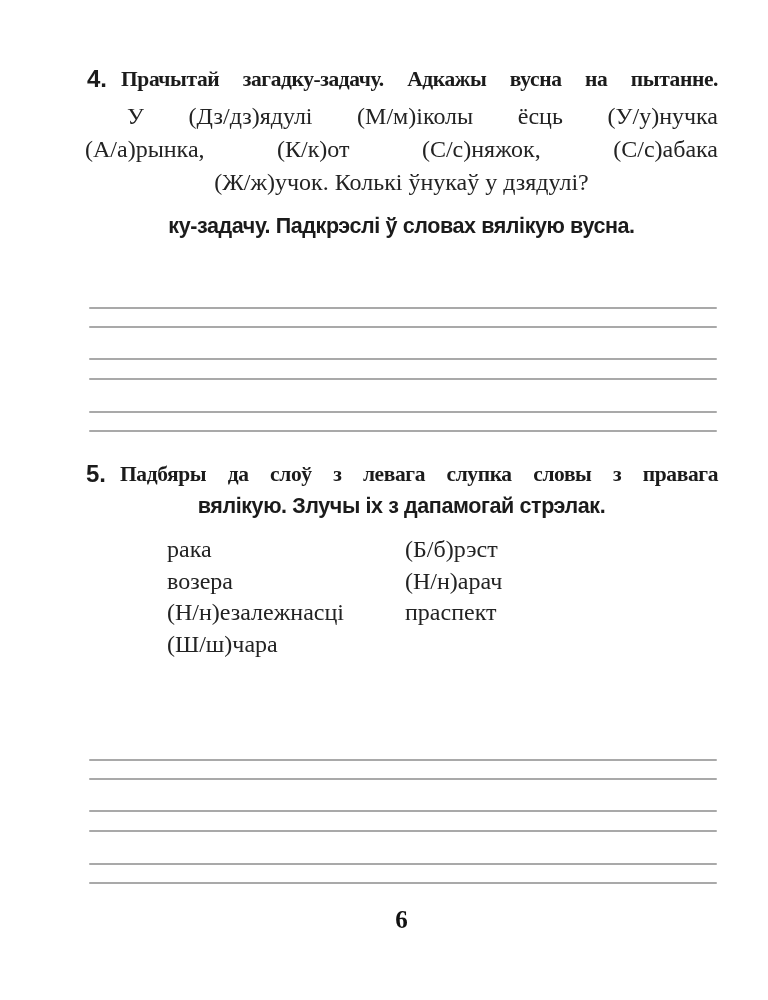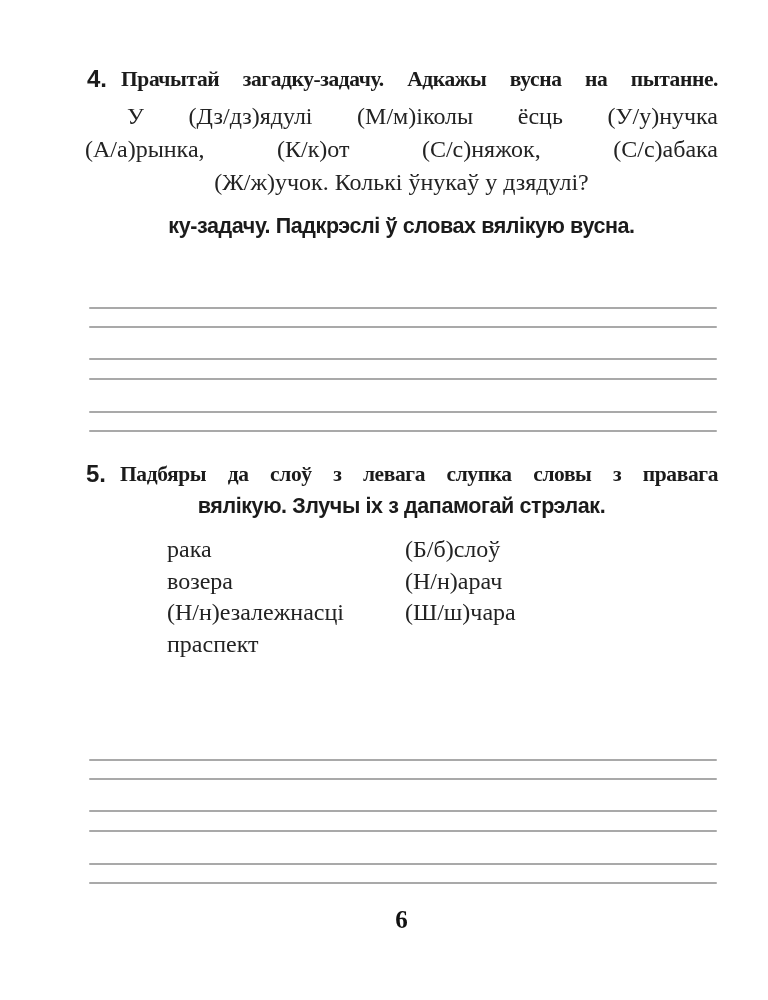--- a/index.html
+++ b/index.html
@@ -142,7 +142,7 @@
 
   <div class="match-cols serif">
     <div class="match-cell">рака</div>
-    <div class="match-cell">(Б/б)слоў</div>
+    <div class="match-cell">(Б/б)рэст</div>
     <div class="match-cell">возера</div>
     <div class="match-cell">(Н/н)арач</div>
     <div class="match-cell">(Н/н)езалежнасці</div>

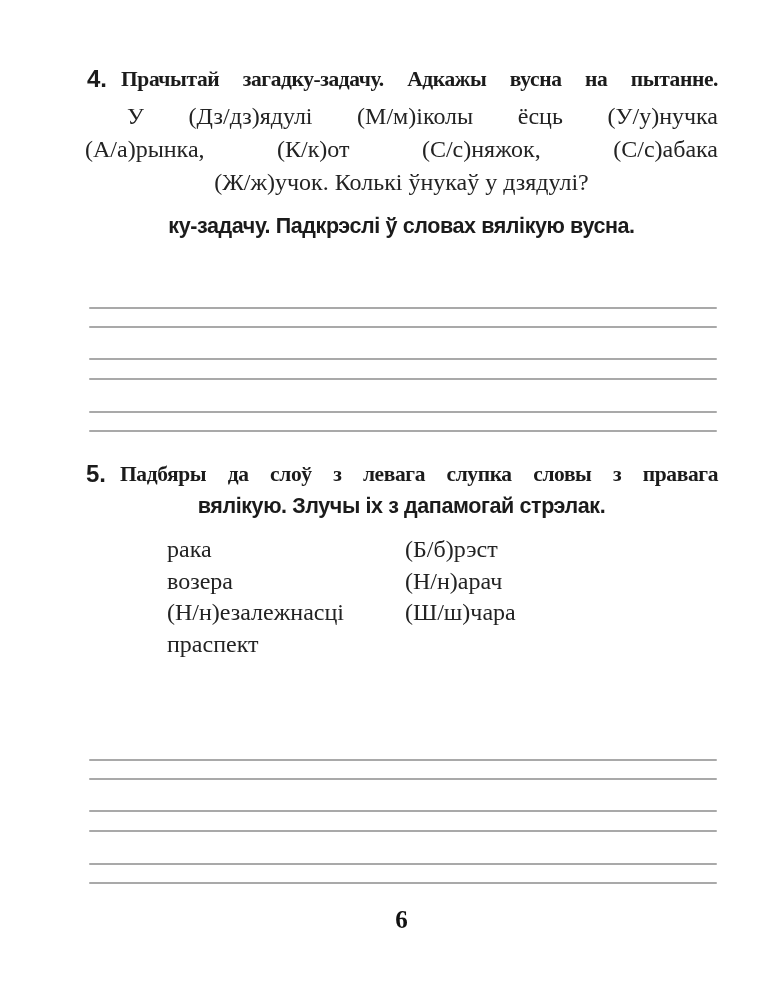--- a/index.html
+++ b/index.html
@@ -146,8 +146,8 @@
     <div class="match-cell">возера</div>
     <div class="match-cell">(Н/н)арач</div>
     <div class="match-cell">(Н/н)езалежнасці</div>
+    <div class="match-cell">праспект</div>
     <div class="match-cell">(Ш/ш)чара</div>
-    <div class="match-cell">праспект</div>
   </div>
 
 

